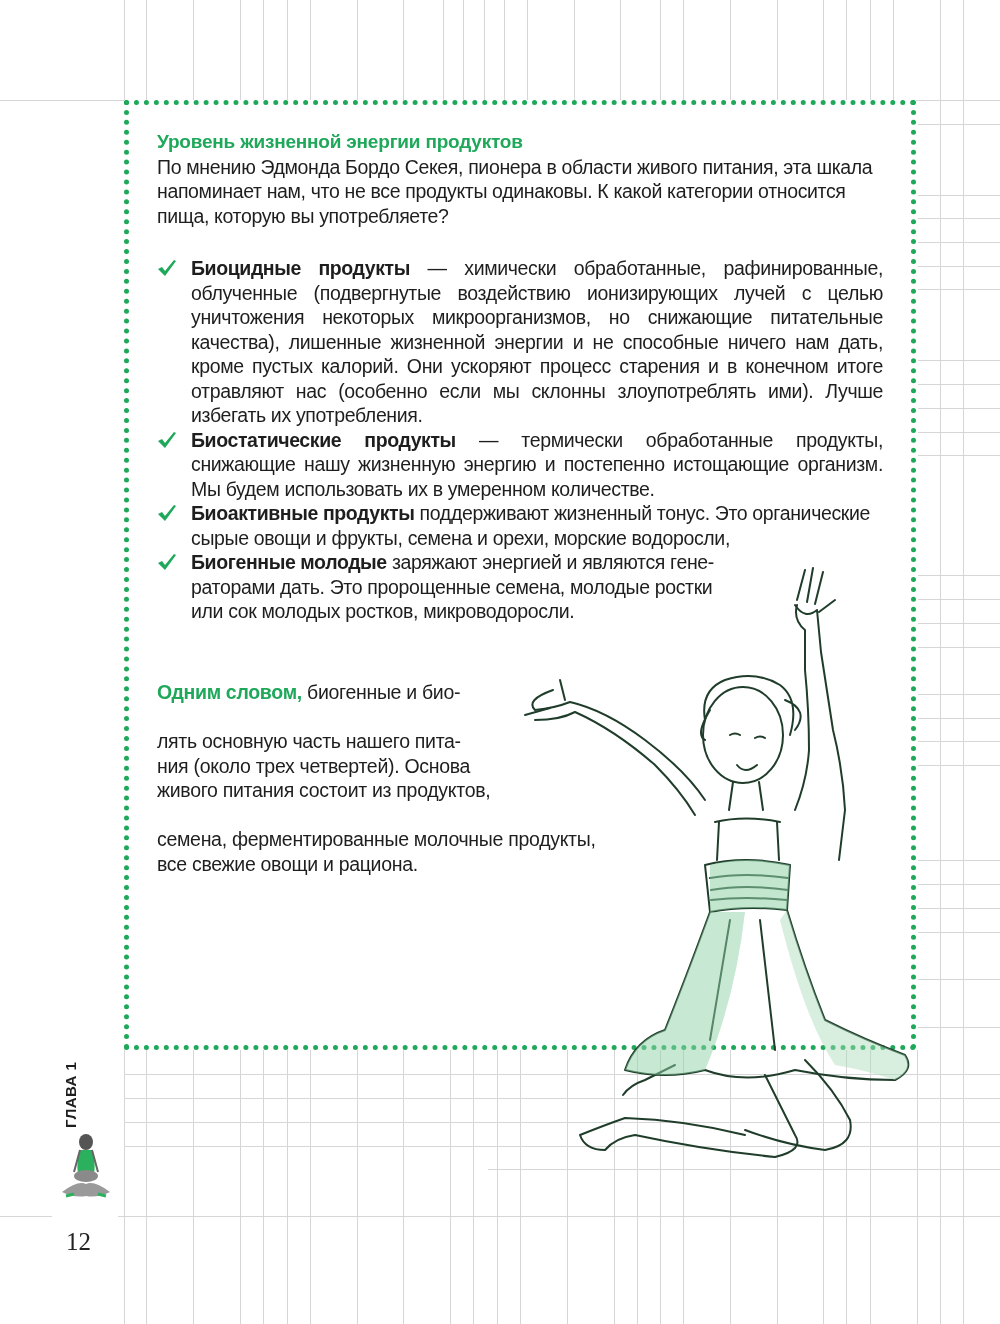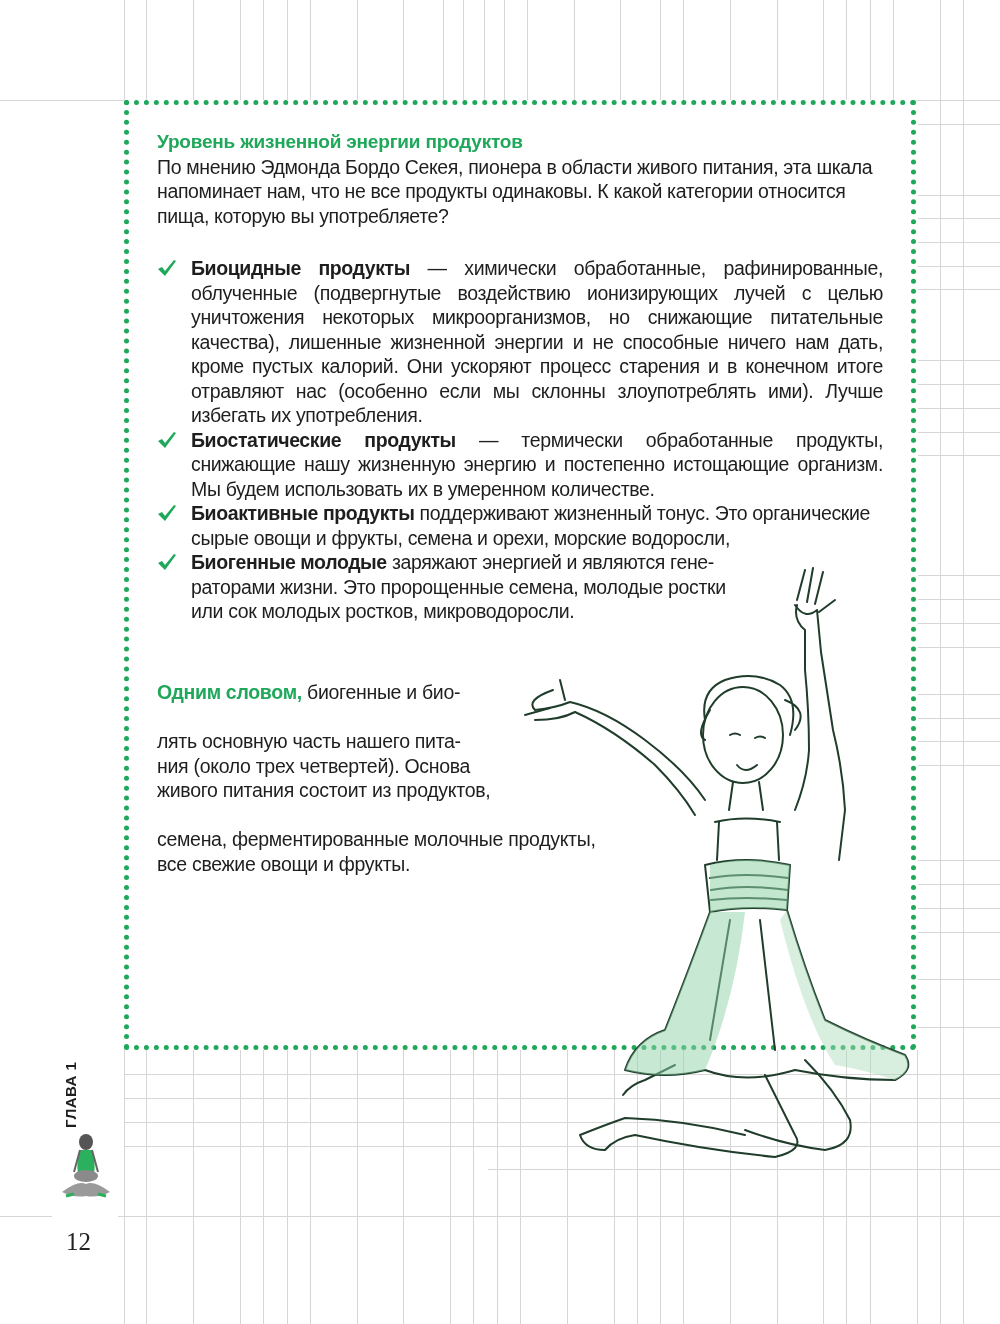--- a/index.html
+++ b/index.html
@@ -176,7 +176,7 @@
       <path d="M1 10 L5 8 L8 12 L17 1 L19 2 L8 17 Z" fill="#1fa85a"></path>
     </svg>
     <b>Биогенные молодые</b><span> заряжают энергией и являются гене-</span>
-    <span class="narrow">раторами жизни. Это пророщенные семена, молодые ростки</span>
+    <span class="narrow">раторами дать. Это пророщенные семена, молодые ростки</span>
     <span class="narrow">или сок молодых ростков, микроводоросли.</span>
   </li>
 </ul>

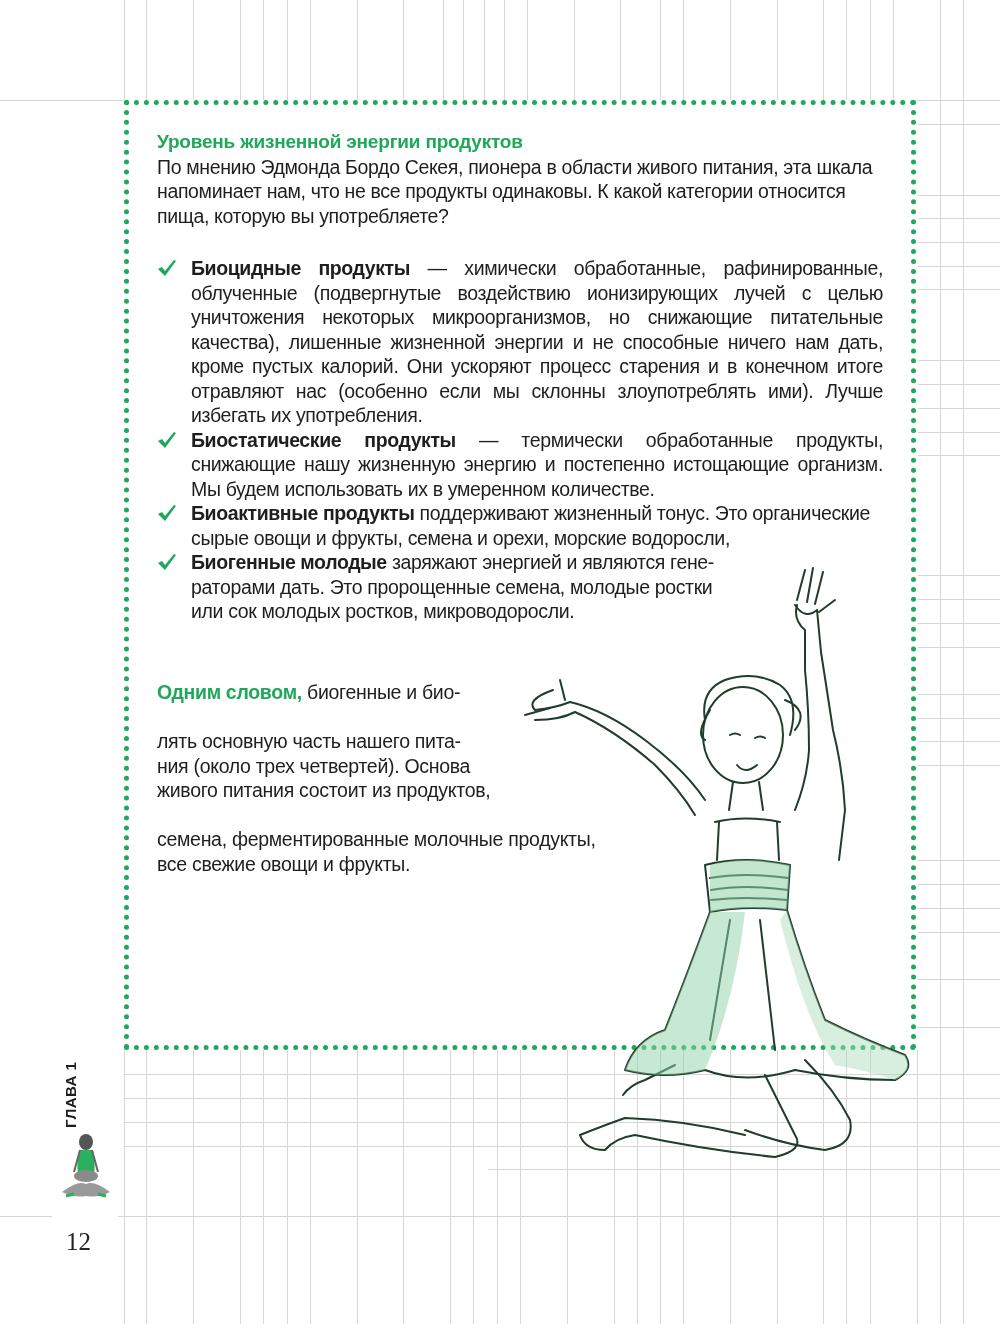--- a/index.html
+++ b/index.html
@@ -189,7 +189,7 @@
   <span>живого питания состоит из продуктов,</span><br>
   <br>
   <span>семена, ферментированные молочные продукты,</span><br>
-  <span>все свежие овощи и фрукты.</span>
+  <span>все свежие овощи и рациона.</span>
 </div>
 
 <svg class="illustration" viewBox="0 0 420 605">

